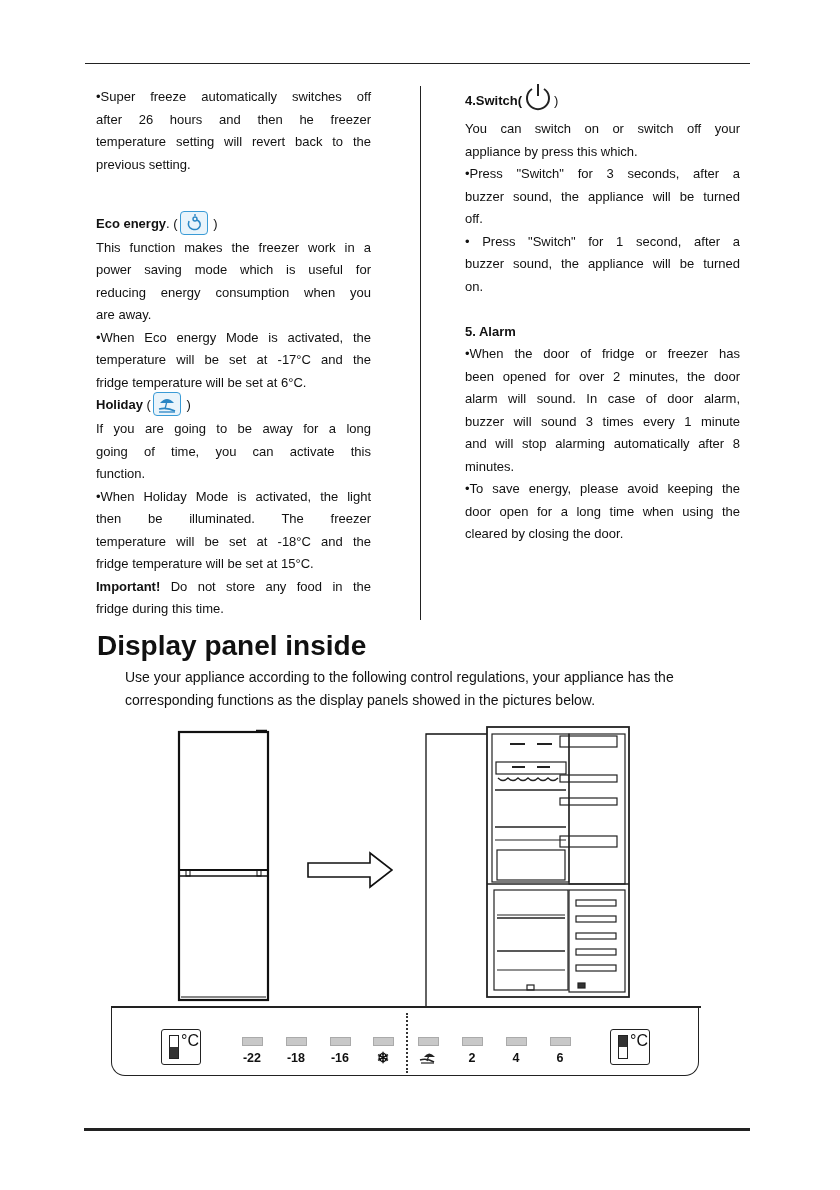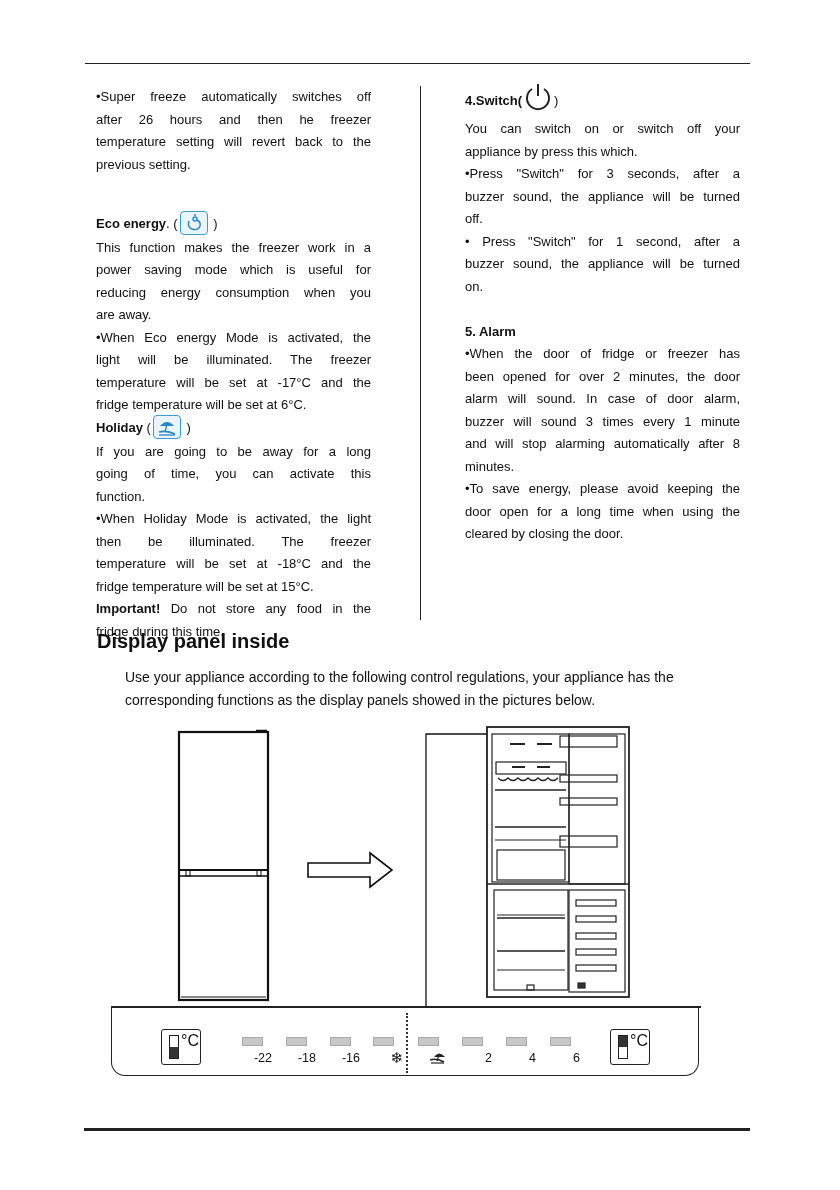--- a/index.html
+++ b/index.html
@@ -56,7 +56,6 @@
   <p class="just">reducing energy consumption when you</p>
   <p class="last-line">are away.</p>
   <p class="just">•When Eco energy Mode is activated, the</p>
-  <p class="just">light will be illuminated. The freezer</p>
   <p class="just">temperature will be set at -17°C and the</p>
   <p class="last-line">fridge temperature will be set at 6°C.</p>
   <p class="last-line"><b>Holiday</b><span> (</span><span class="inline-icon"><svg viewBox="0 0 26 22">

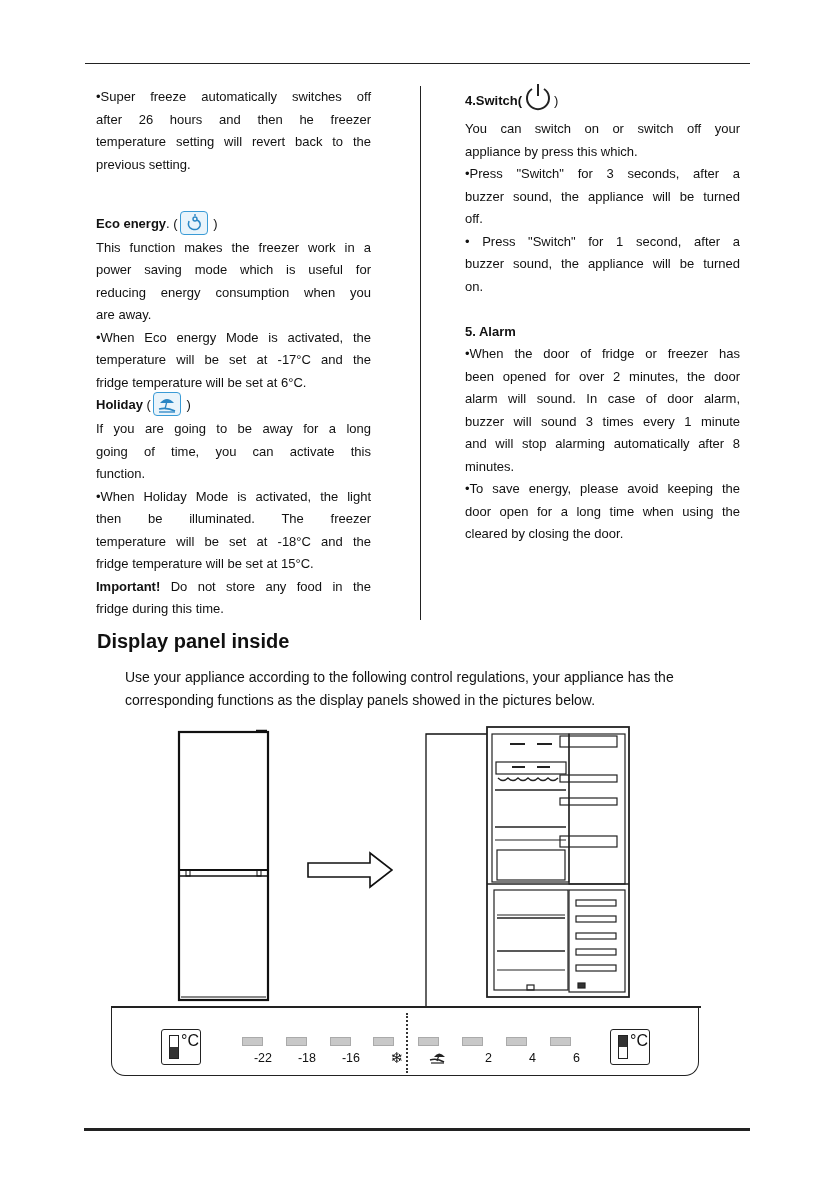--- a/index.html
+++ b/index.html
@@ -20,7 +20,7 @@
       border: 1.5px solid #3a9bd6; border-radius: 4px; background: #e9f4fb; position: relative; top: -2px; margin: 0 2px; }
     .inline-icon svg { width: 26px; height: 22px; display: block; }
     .power-icon { display: inline-block; vertical-align: middle; width: 32px; height: 32px; position: relative; top: -5px; }
-    .section-title { position: absolute; left: 97px; top: 630px; font-size: 20px; font-weight: bold; }
+    .section-title { position: absolute; left: 97px; top: 630px; font-size: 28px; font-weight: bold; }
     .intro { position: absolute; left: 97px; top: 666px; width: 620px; font-size: 14px; line-height: 22.5px; margin-left: 28px; }
     .figure { position: absolute; left: 0; top: 0; }
     .panel { position: absolute; left: 111px; top: 1007px; width: 586px; height: 68px;

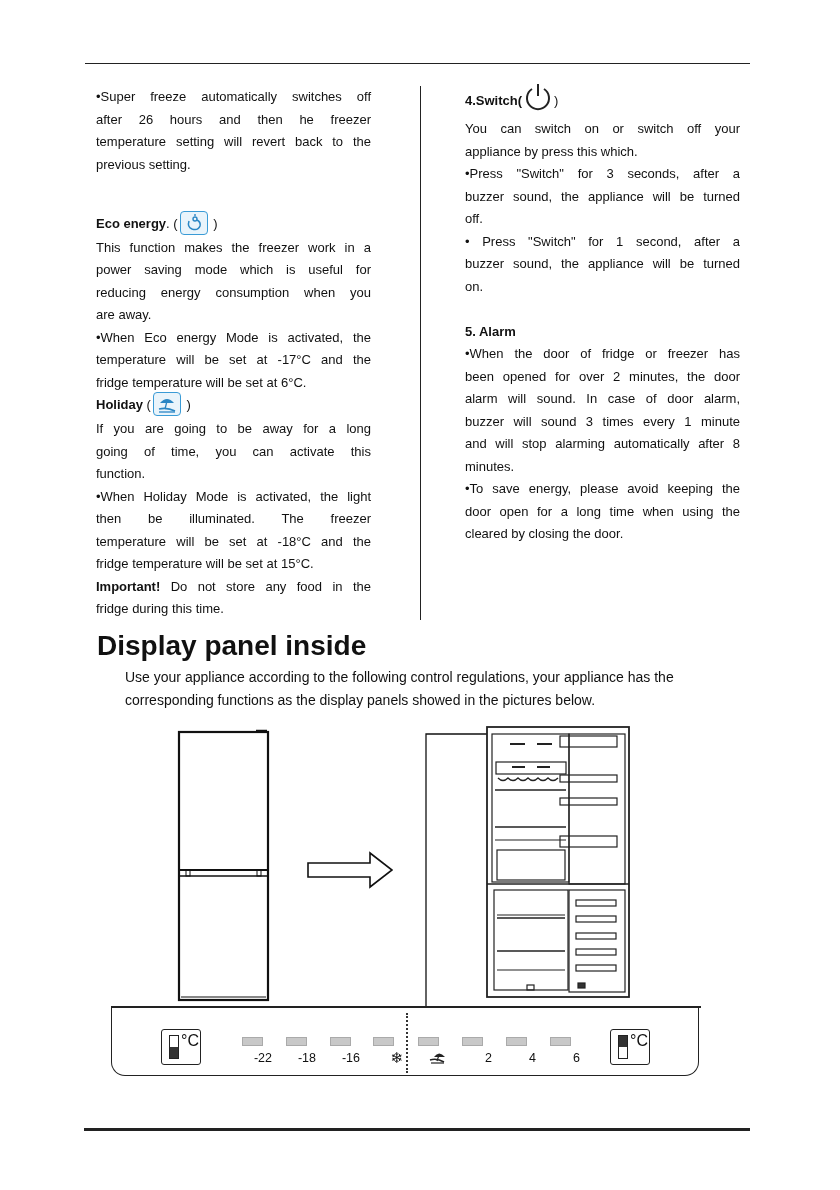--- a/index.html
+++ b/index.html
@@ -26,7 +26,7 @@
     .panel { position: absolute; left: 111px; top: 1007px; width: 586px; height: 68px;
       border: 1.5px solid #222; border-top: none; border-radius: 0 0 14px 14px; }
     .panel-topline { position: absolute; left: 111px; top: 1006px; width: 590px; height: 1.5px; background: #222; }
-    .panel-item { position: absolute; top: 1037px; width: 40px; text-align: right; font-size: 12.5px; }
+    .panel-item { position: absolute; top: 1037px; width: 40px; text-align: center; font-size: 12.5px; font-weight: bold; }
     .led { width: 19px; height: 7px; background: #c8c8c8; border: 1px solid #aaa; margin: 0 auto 5px auto; }
     .thermo-box { position: absolute; top: 1029px; width: 38px; height: 34px; border: 1.3px solid #222; border-radius: 3px; }
     .thermo-box .bar { position: absolute; left: 7px; top: 5px; width: 8px; height: 22px; border: 1.3px solid #222; background: #fff; }

